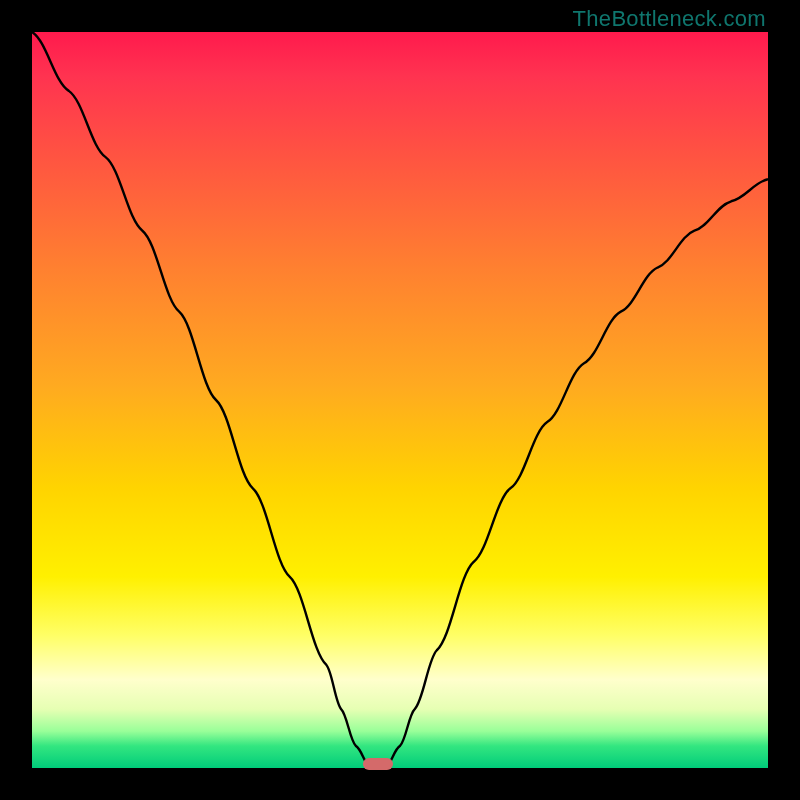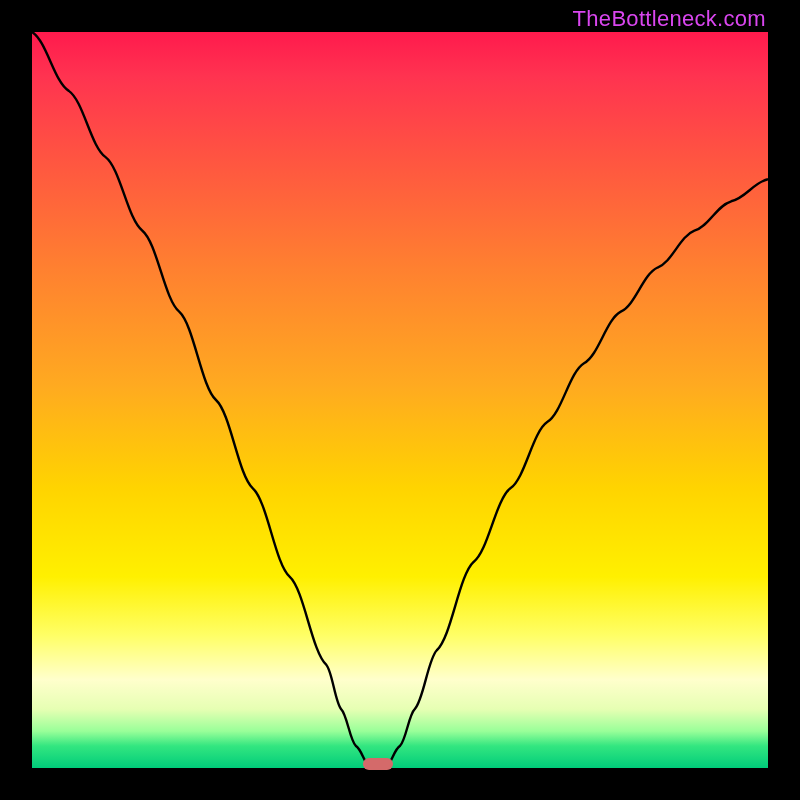--- a/index.html
+++ b/index.html
@@ -47,7 +47,7 @@
     right: 34px;
     font-family: Arial, Helvetica, sans-serif;
     font-size: 22px;
-    color: #d946ef;
+    color: #0f766e;
     font-weight: 500;
     letter-spacing: 0.3px;
   }

